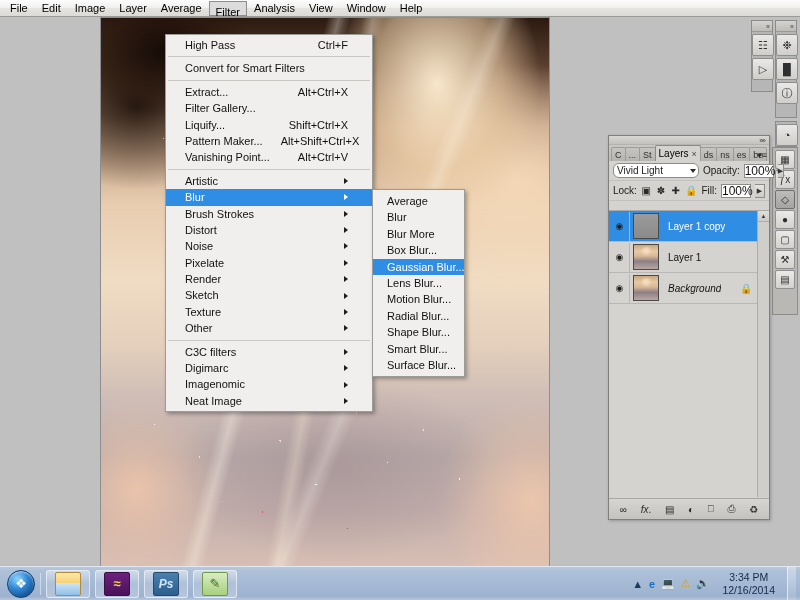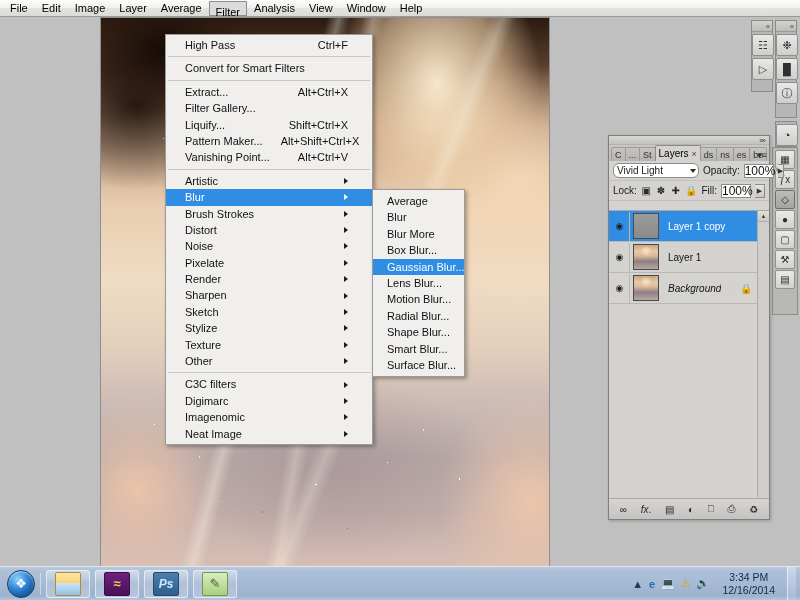--- a/index.html
+++ b/index.html
@@ -537,10 +537,6 @@
           <span class="arrow"></span>
         </div>
         <div class="mi">
-          <span class="label">Sharpen</span>
-          <span class="arrow"></span>
-        </div>
-        <div class="mi">
           <span class="label">Sketch</span>
           <span class="arrow"></span>
         </div>

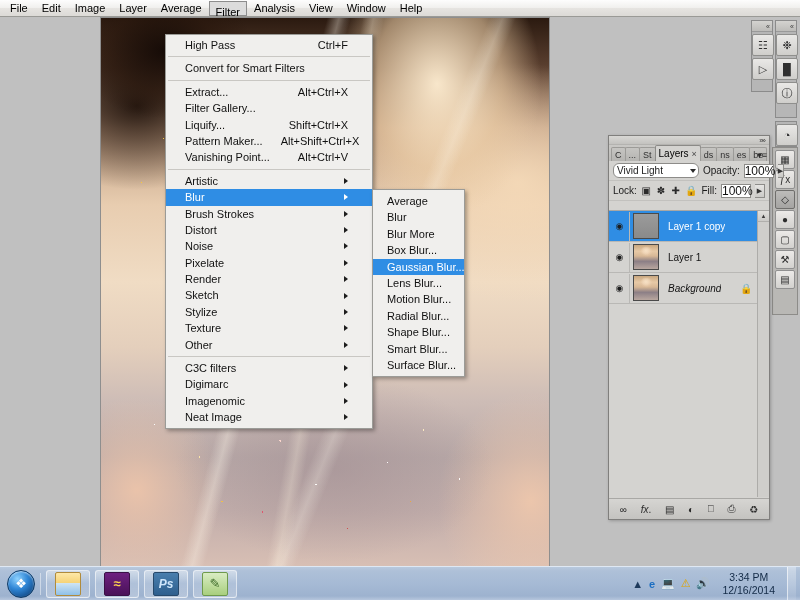--- a/index.html
+++ b/index.html
@@ -541,10 +541,6 @@
           <span class="arrow"></span>
         </div>
         <div class="mi">
-          <span class="label">Stylize</span>
-          <span class="arrow"></span>
-        </div>
-        <div class="mi">
           <span class="label">Texture</span>
           <span class="arrow"></span>
         </div>

